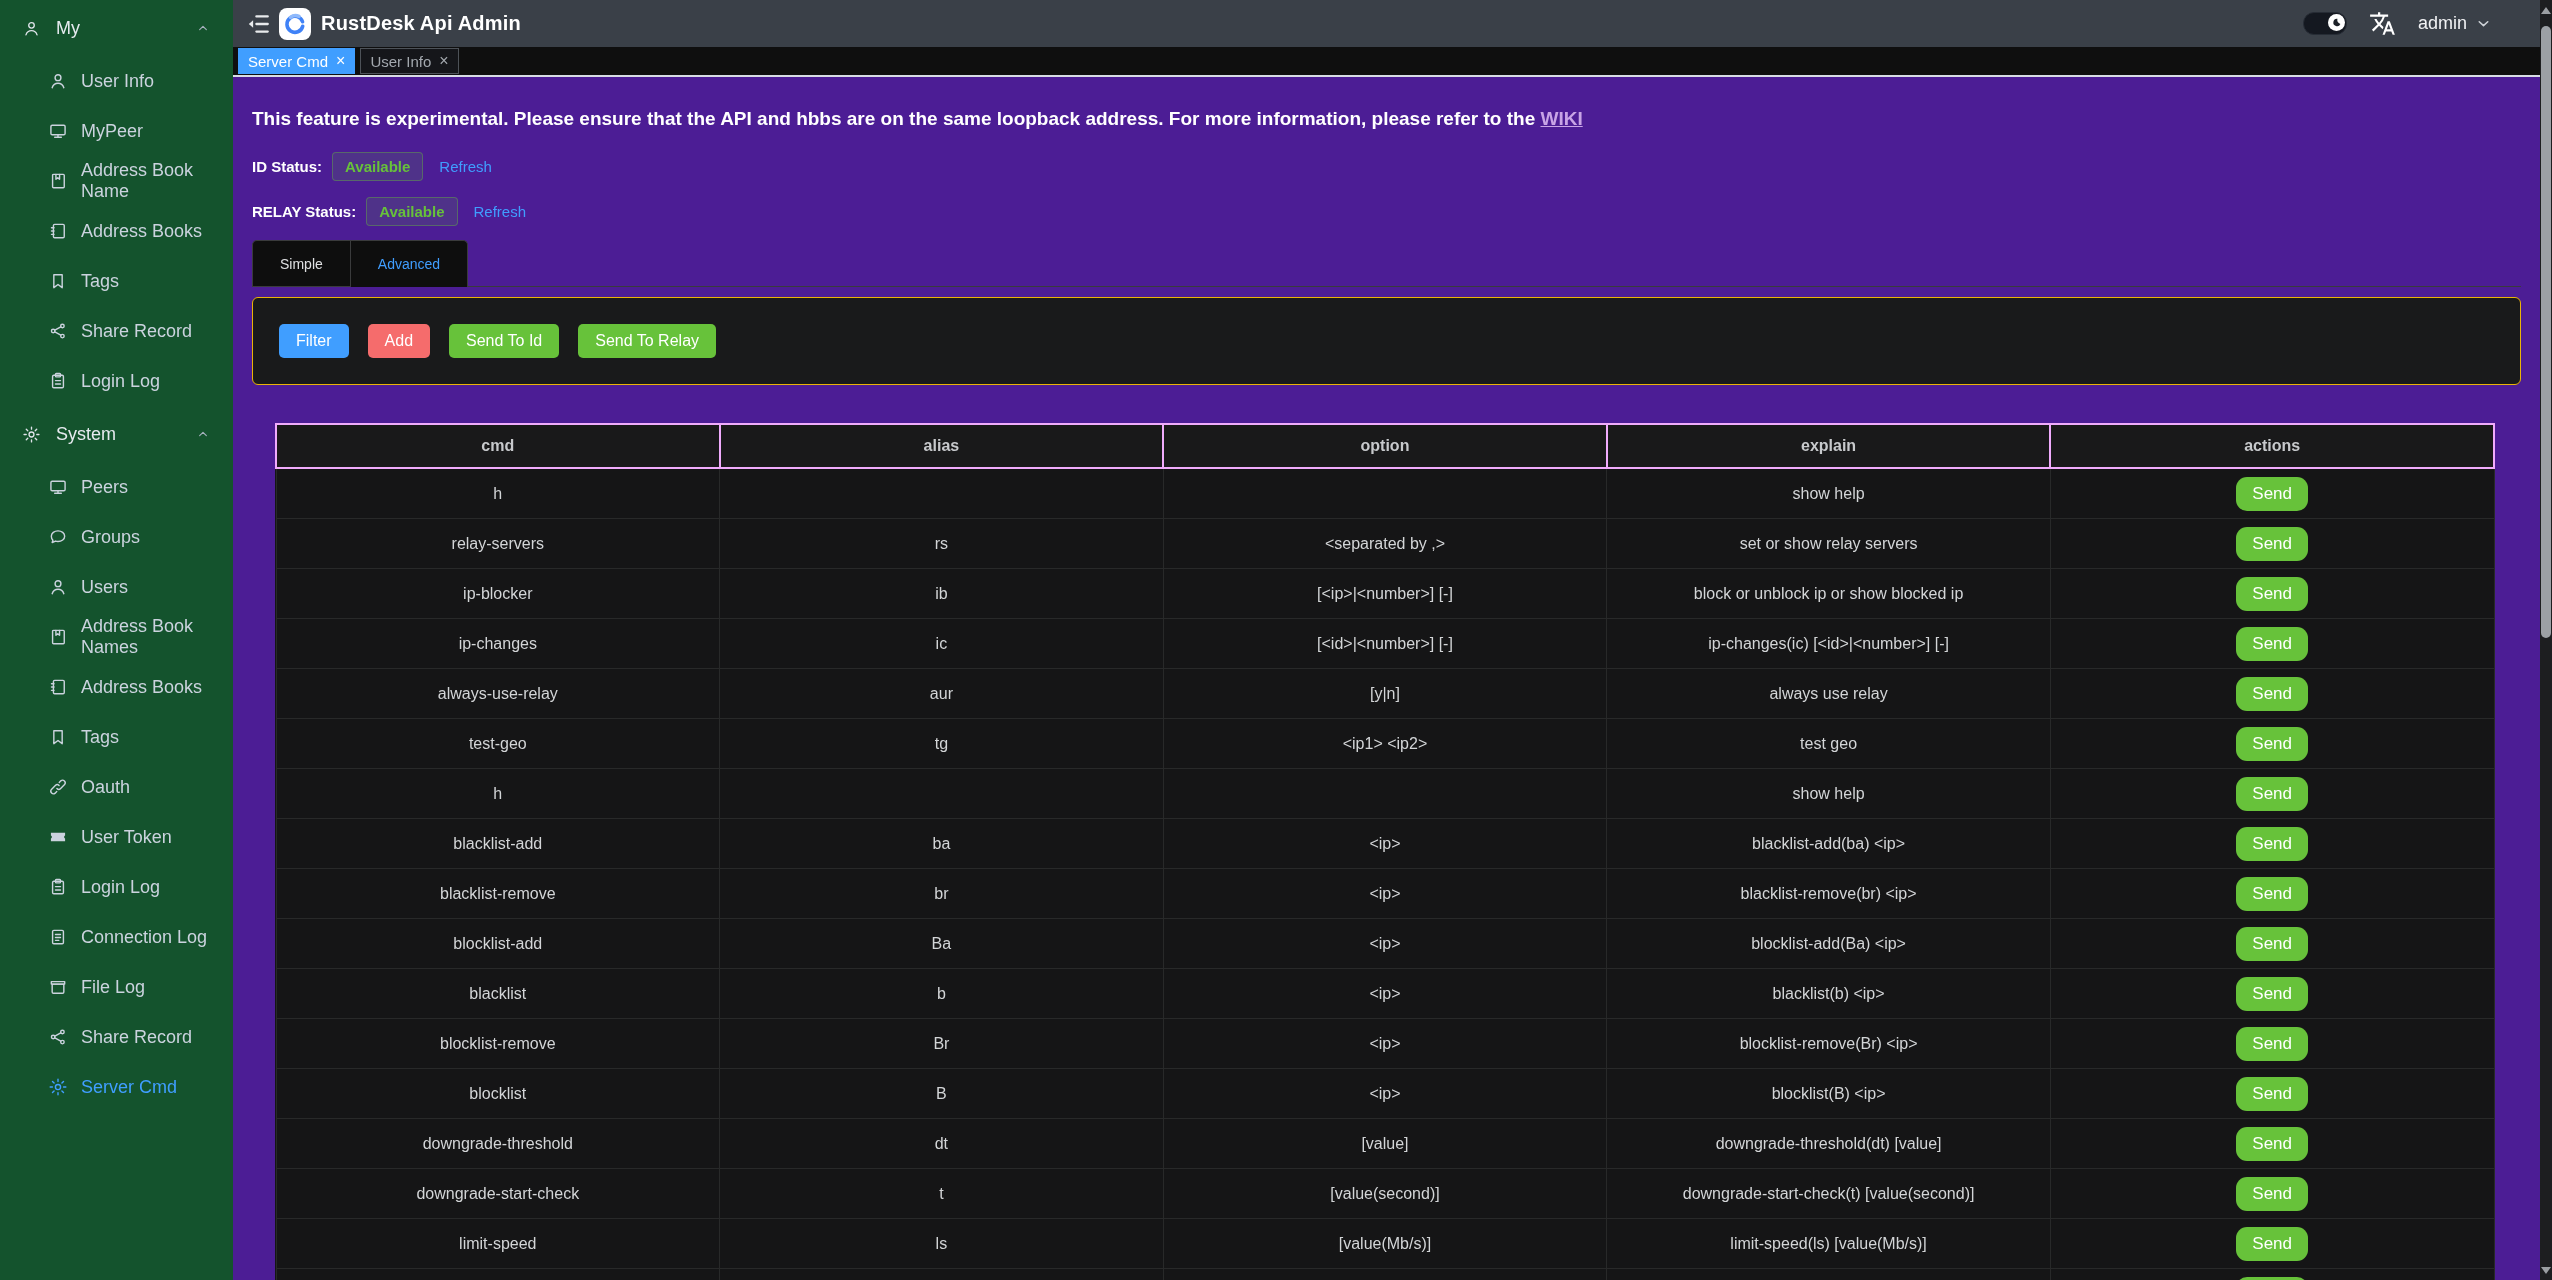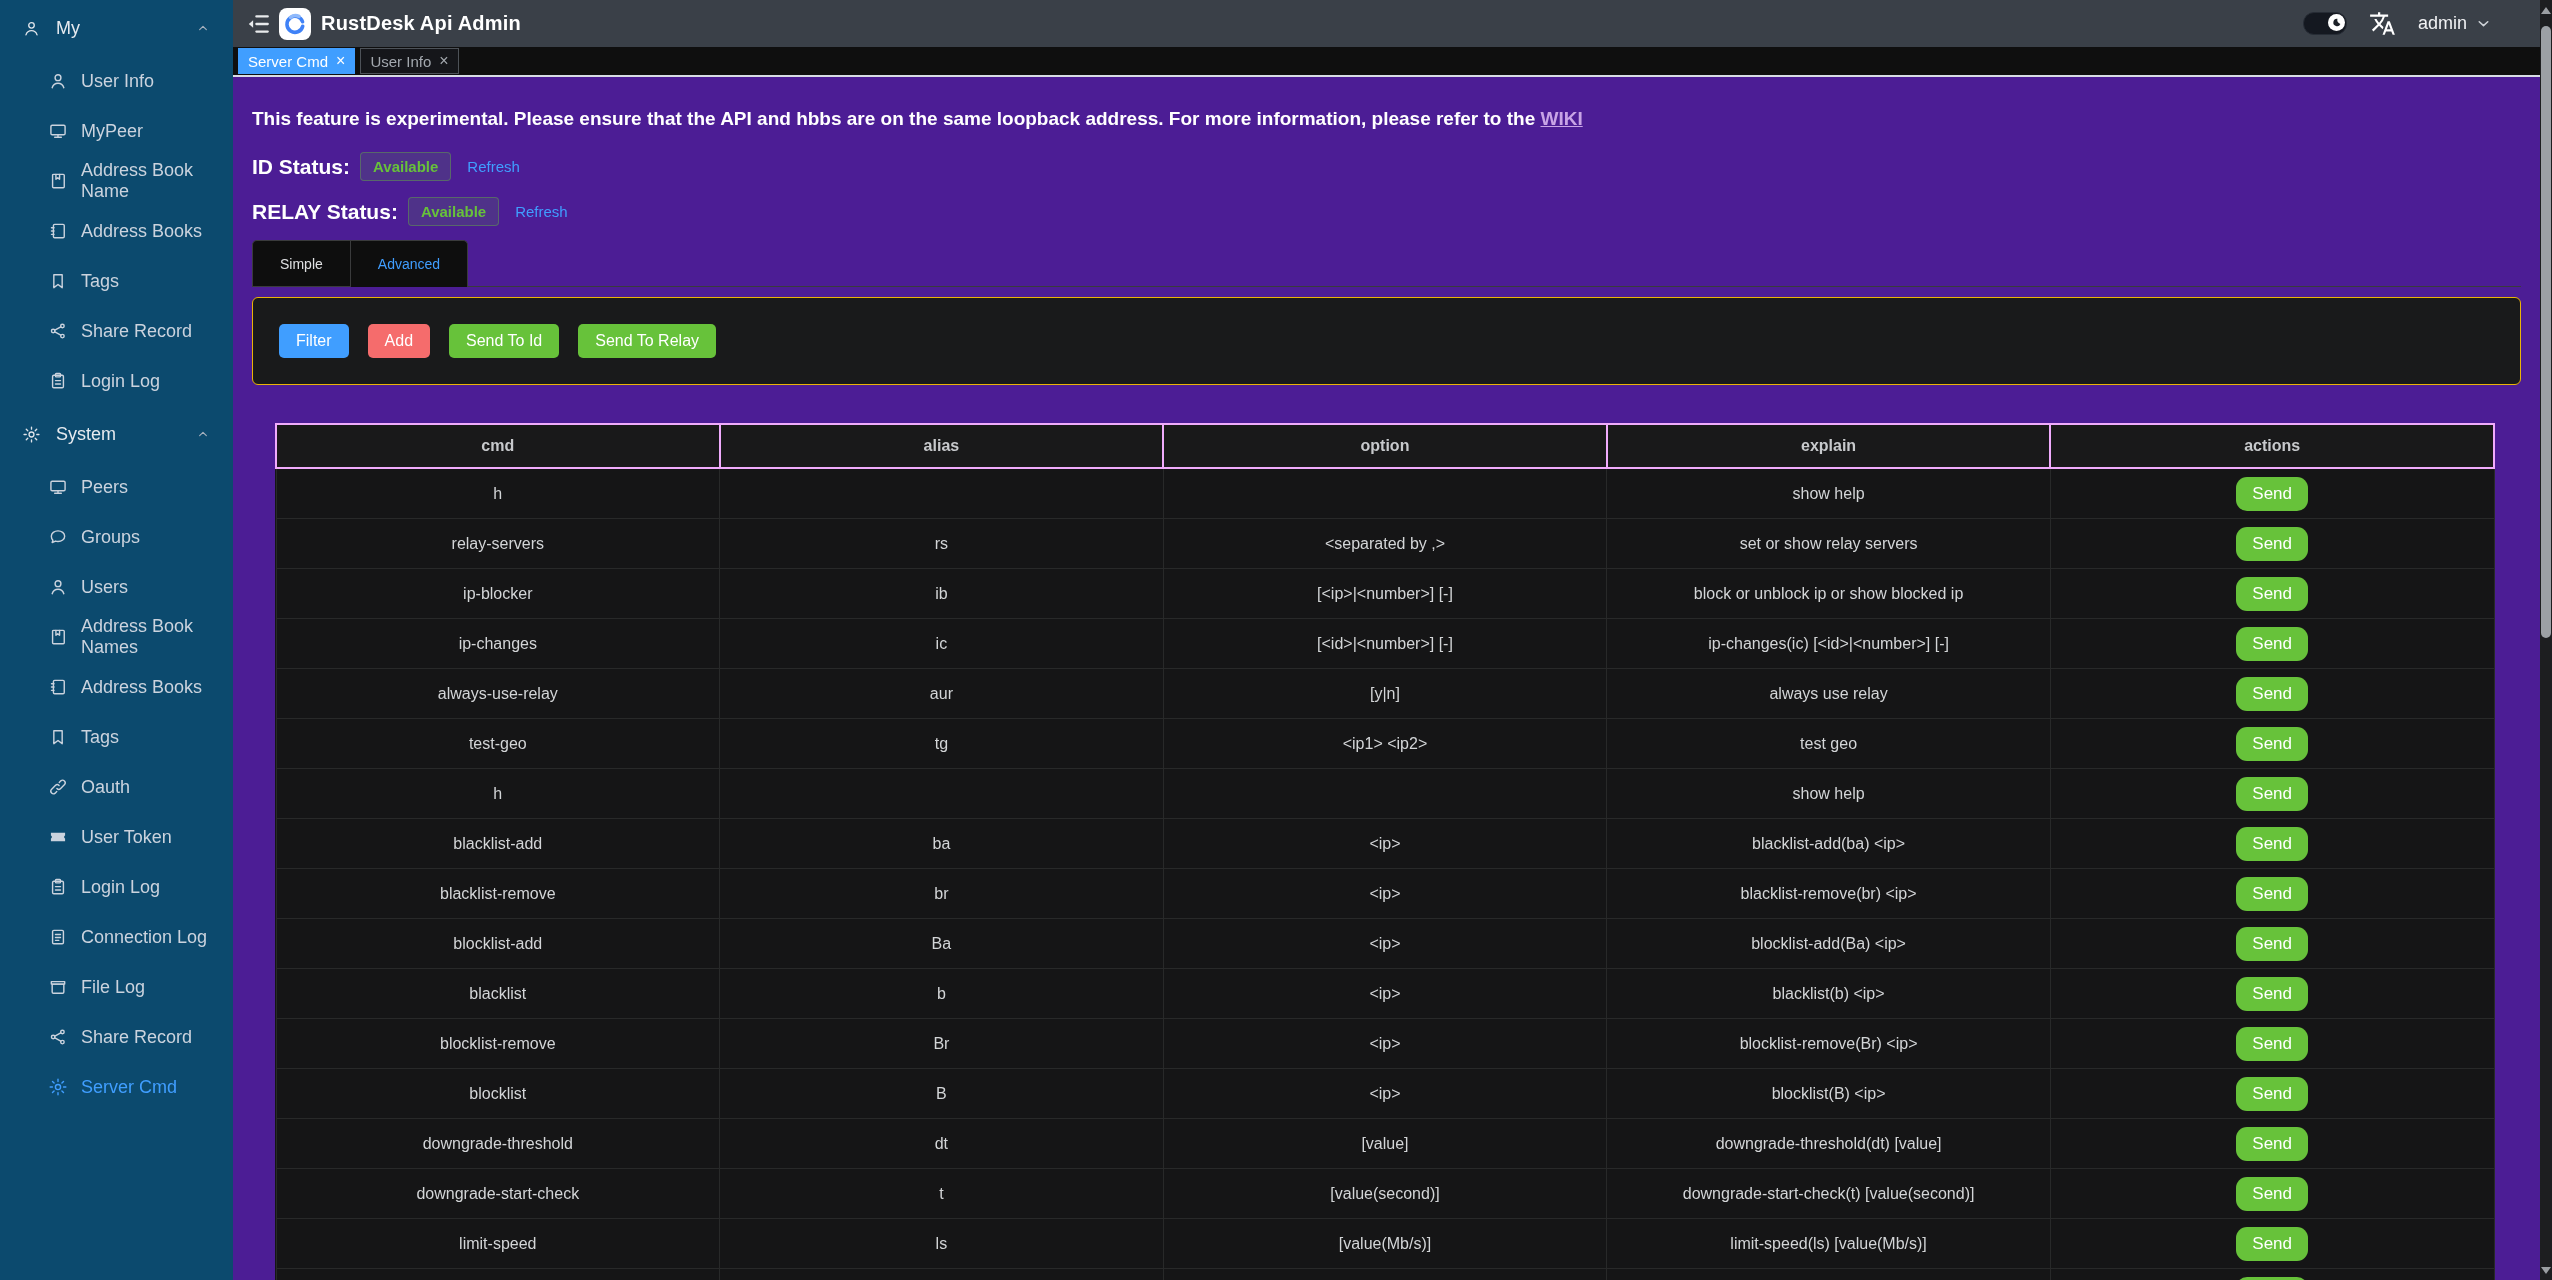--- a/index.html
+++ b/index.html
@@ -13,7 +13,7 @@
   svg.icon{display:block;}
 
   
-  .sidebar{position:absolute;left:0;top:0;bottom:0;width:233px;background:#0c4a6e;overflow:hidden;z-index:3;}
+  .sidebar{position:absolute;left:0;top:0;bottom:0;width:233px;background:#14532d;overflow:hidden;z-index:3;}
   .sec-header{height:56px;display:flex;align-items:center;padding:0 22px;gap:15px;color:#e6eaef;font-size:18px;cursor:pointer;}
   .sec-header .icon{width:19px;height:19px;color:#dfe4ea;}
   .sec-header .chev{margin-left:auto;width:16px;height:16px;color:#a8b2bf;}

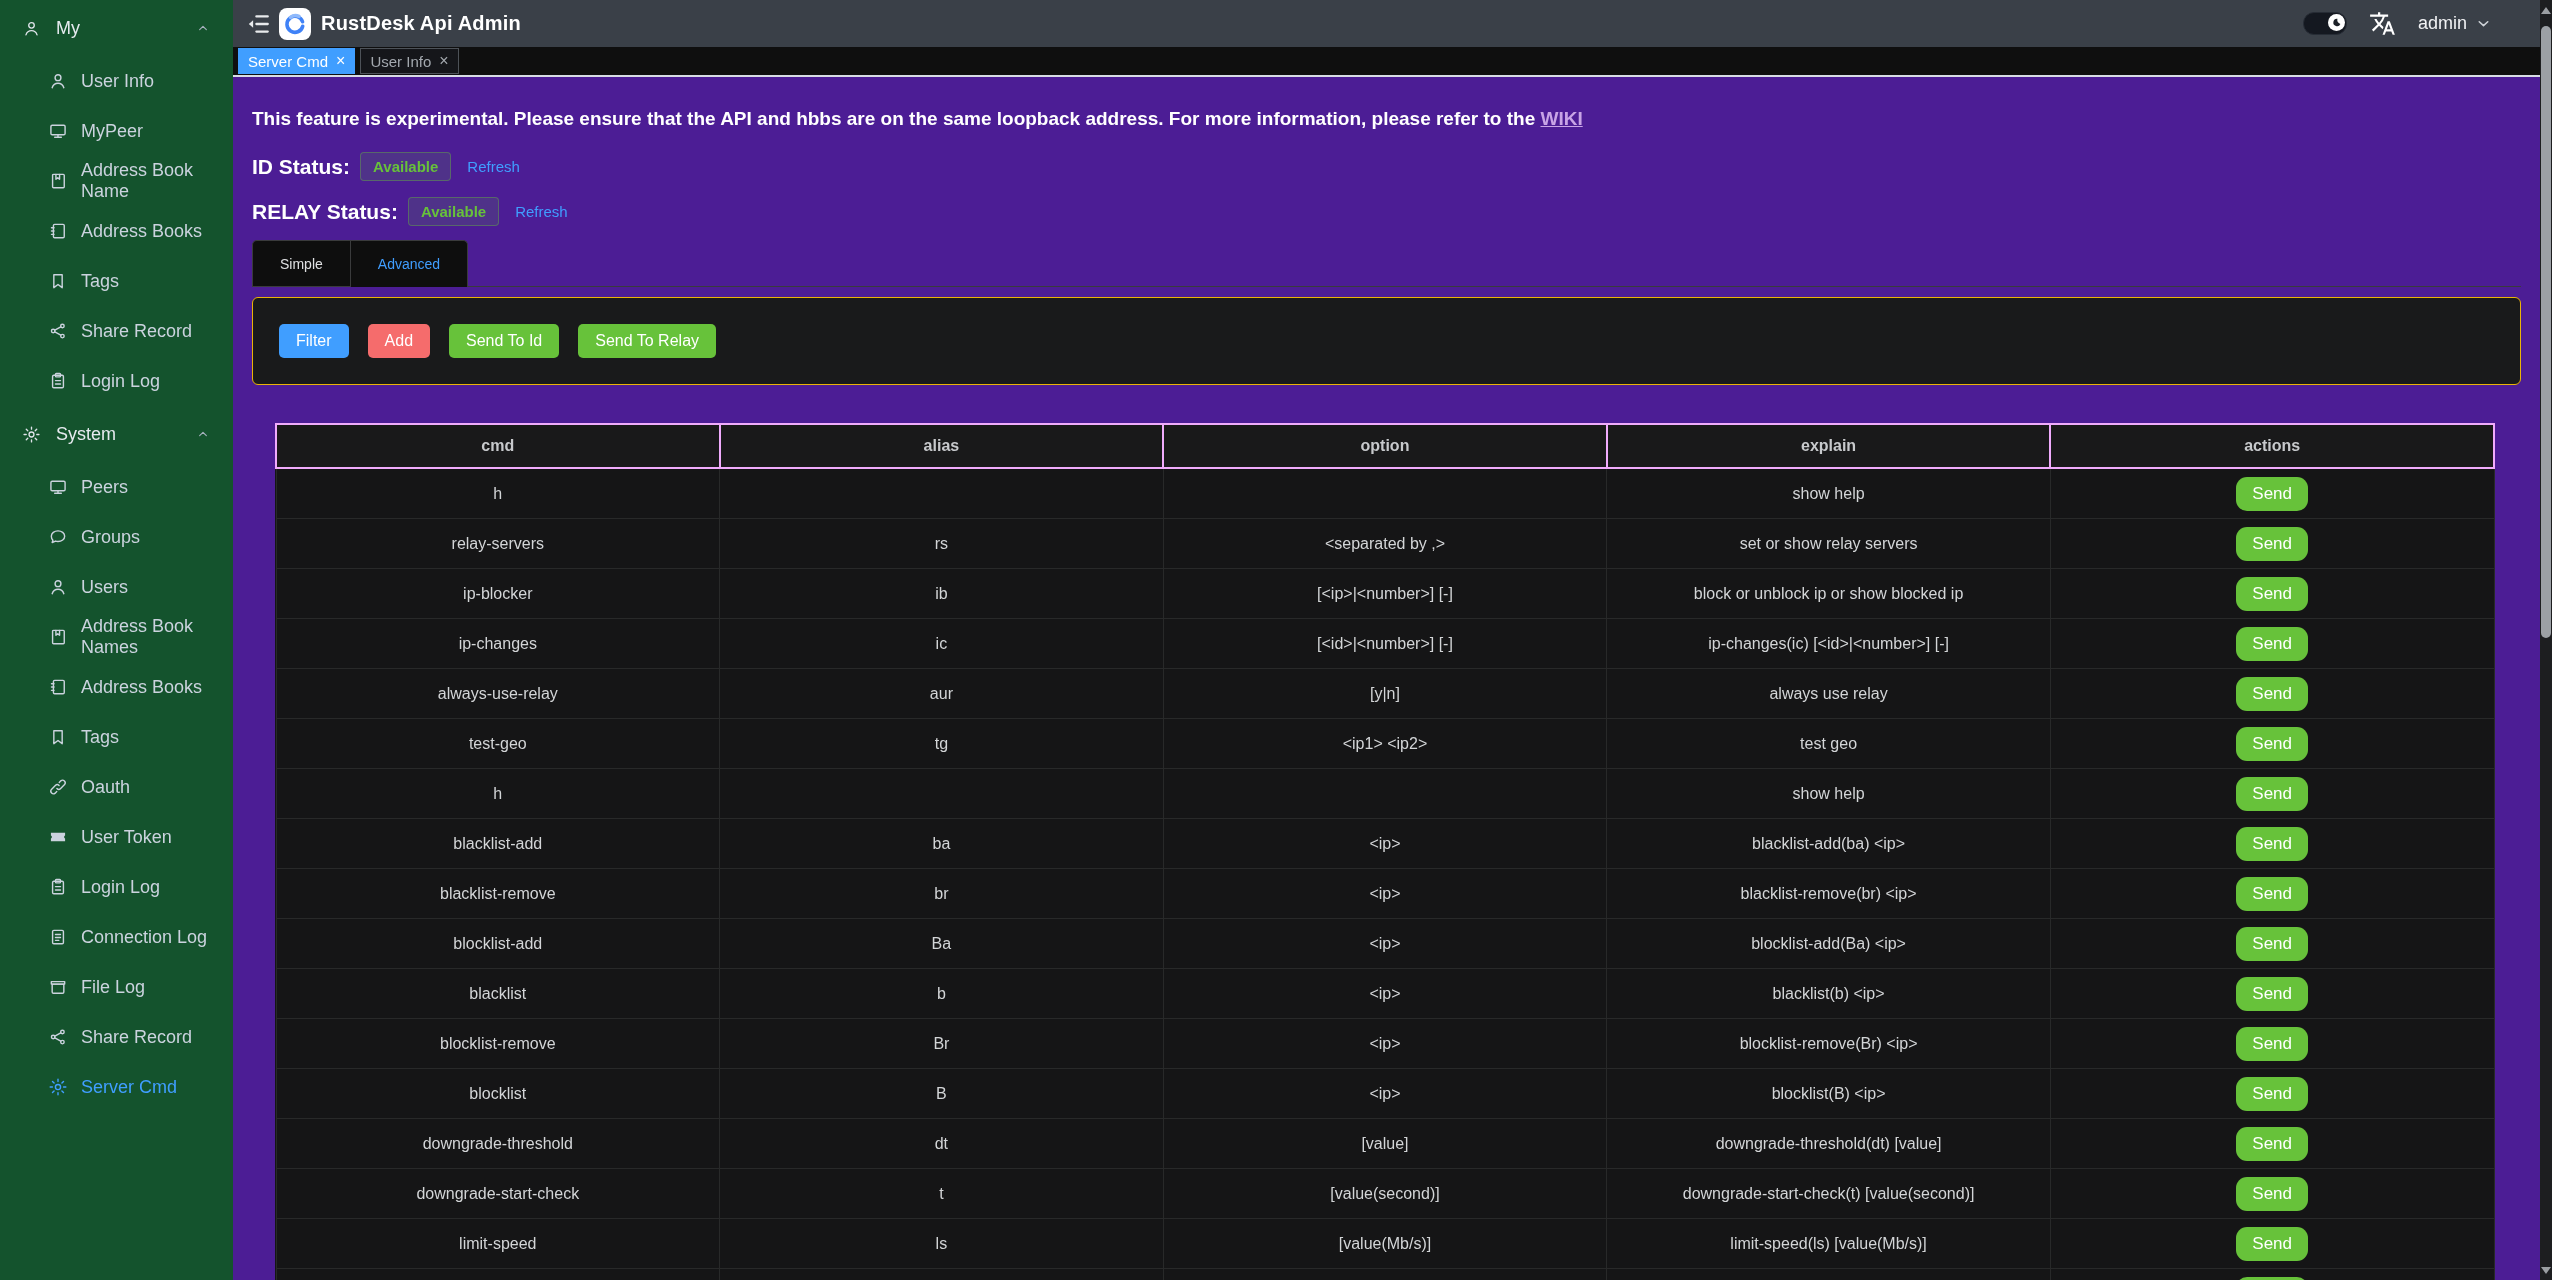--- a/index.html
+++ b/index.html
@@ -45,7 +45,7 @@
   .wiki-link{color:#c8a4e6;text-decoration:underline;cursor:pointer;}
   .status-row{display:flex;align-items:center;margin-top:22px;}
   .status-row.second{margin-top:16px;}
-  .status-label{font-size:21px;font-weight:700;color:#ffffff;}
+  .status-label{font-size:15px;font-weight:700;color:#ffffff;}
   .status-badge{margin-left:10px;font-size:15px;font-weight:700;color:#67c23a;background:rgba(103,194,58,.13);border:1px solid rgba(103,194,58,.38);border-radius:4px;padding:5px 12px;}
   .refresh-link{margin-left:16px;font-size:15px;color:#409eff;cursor:pointer;}
 

